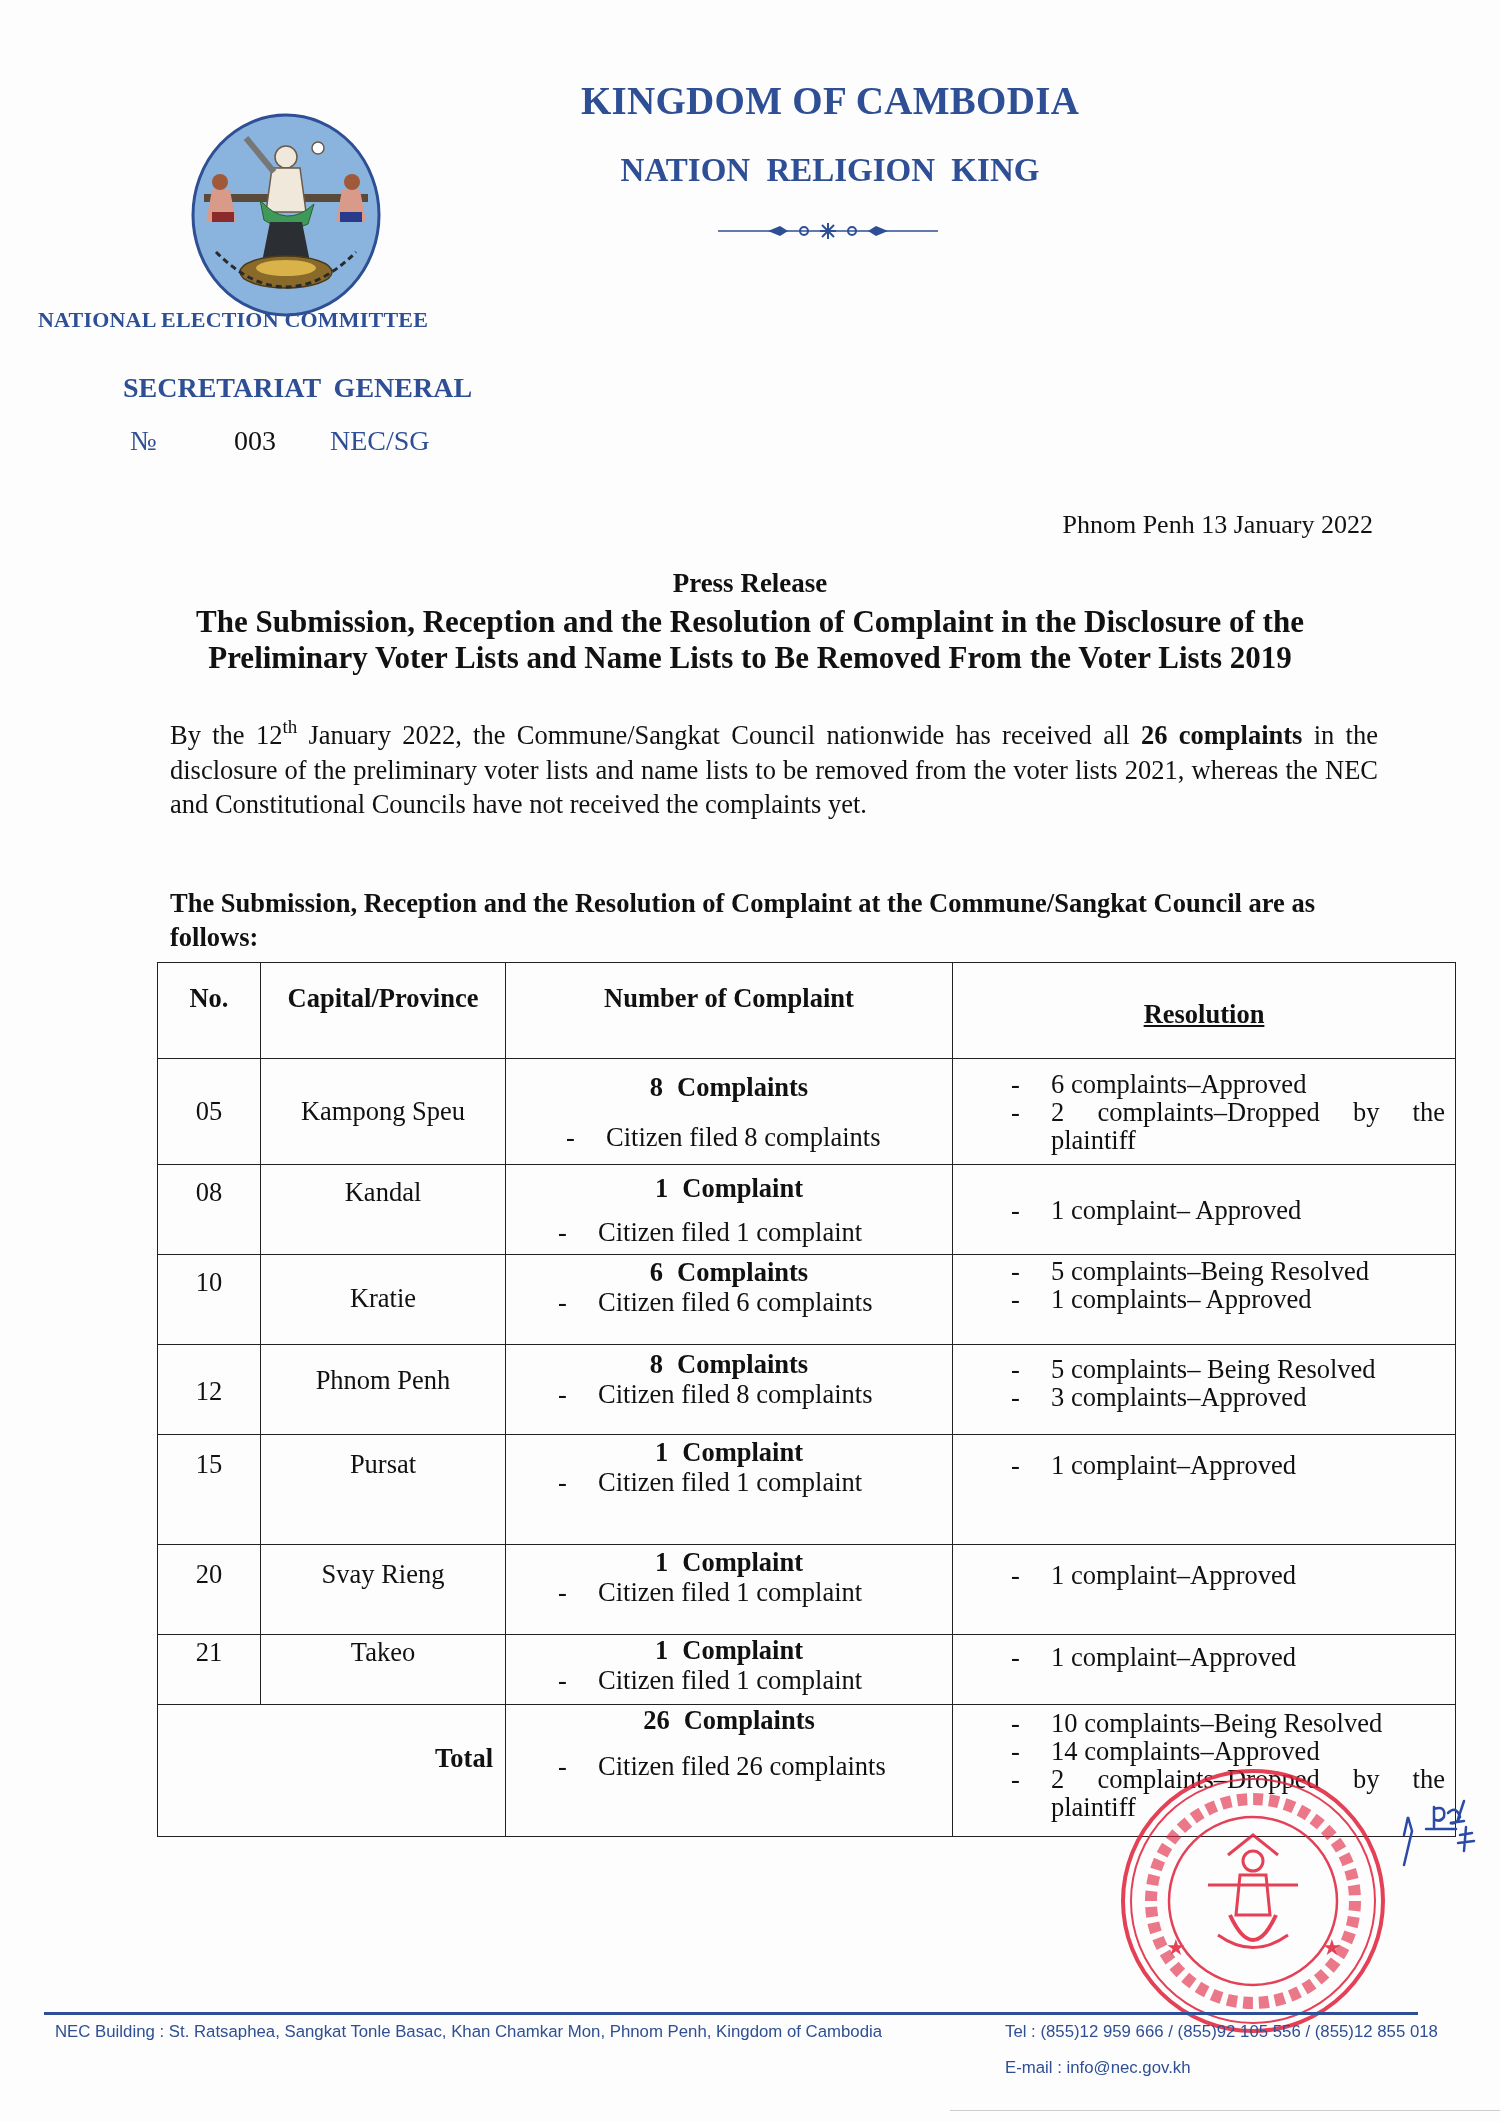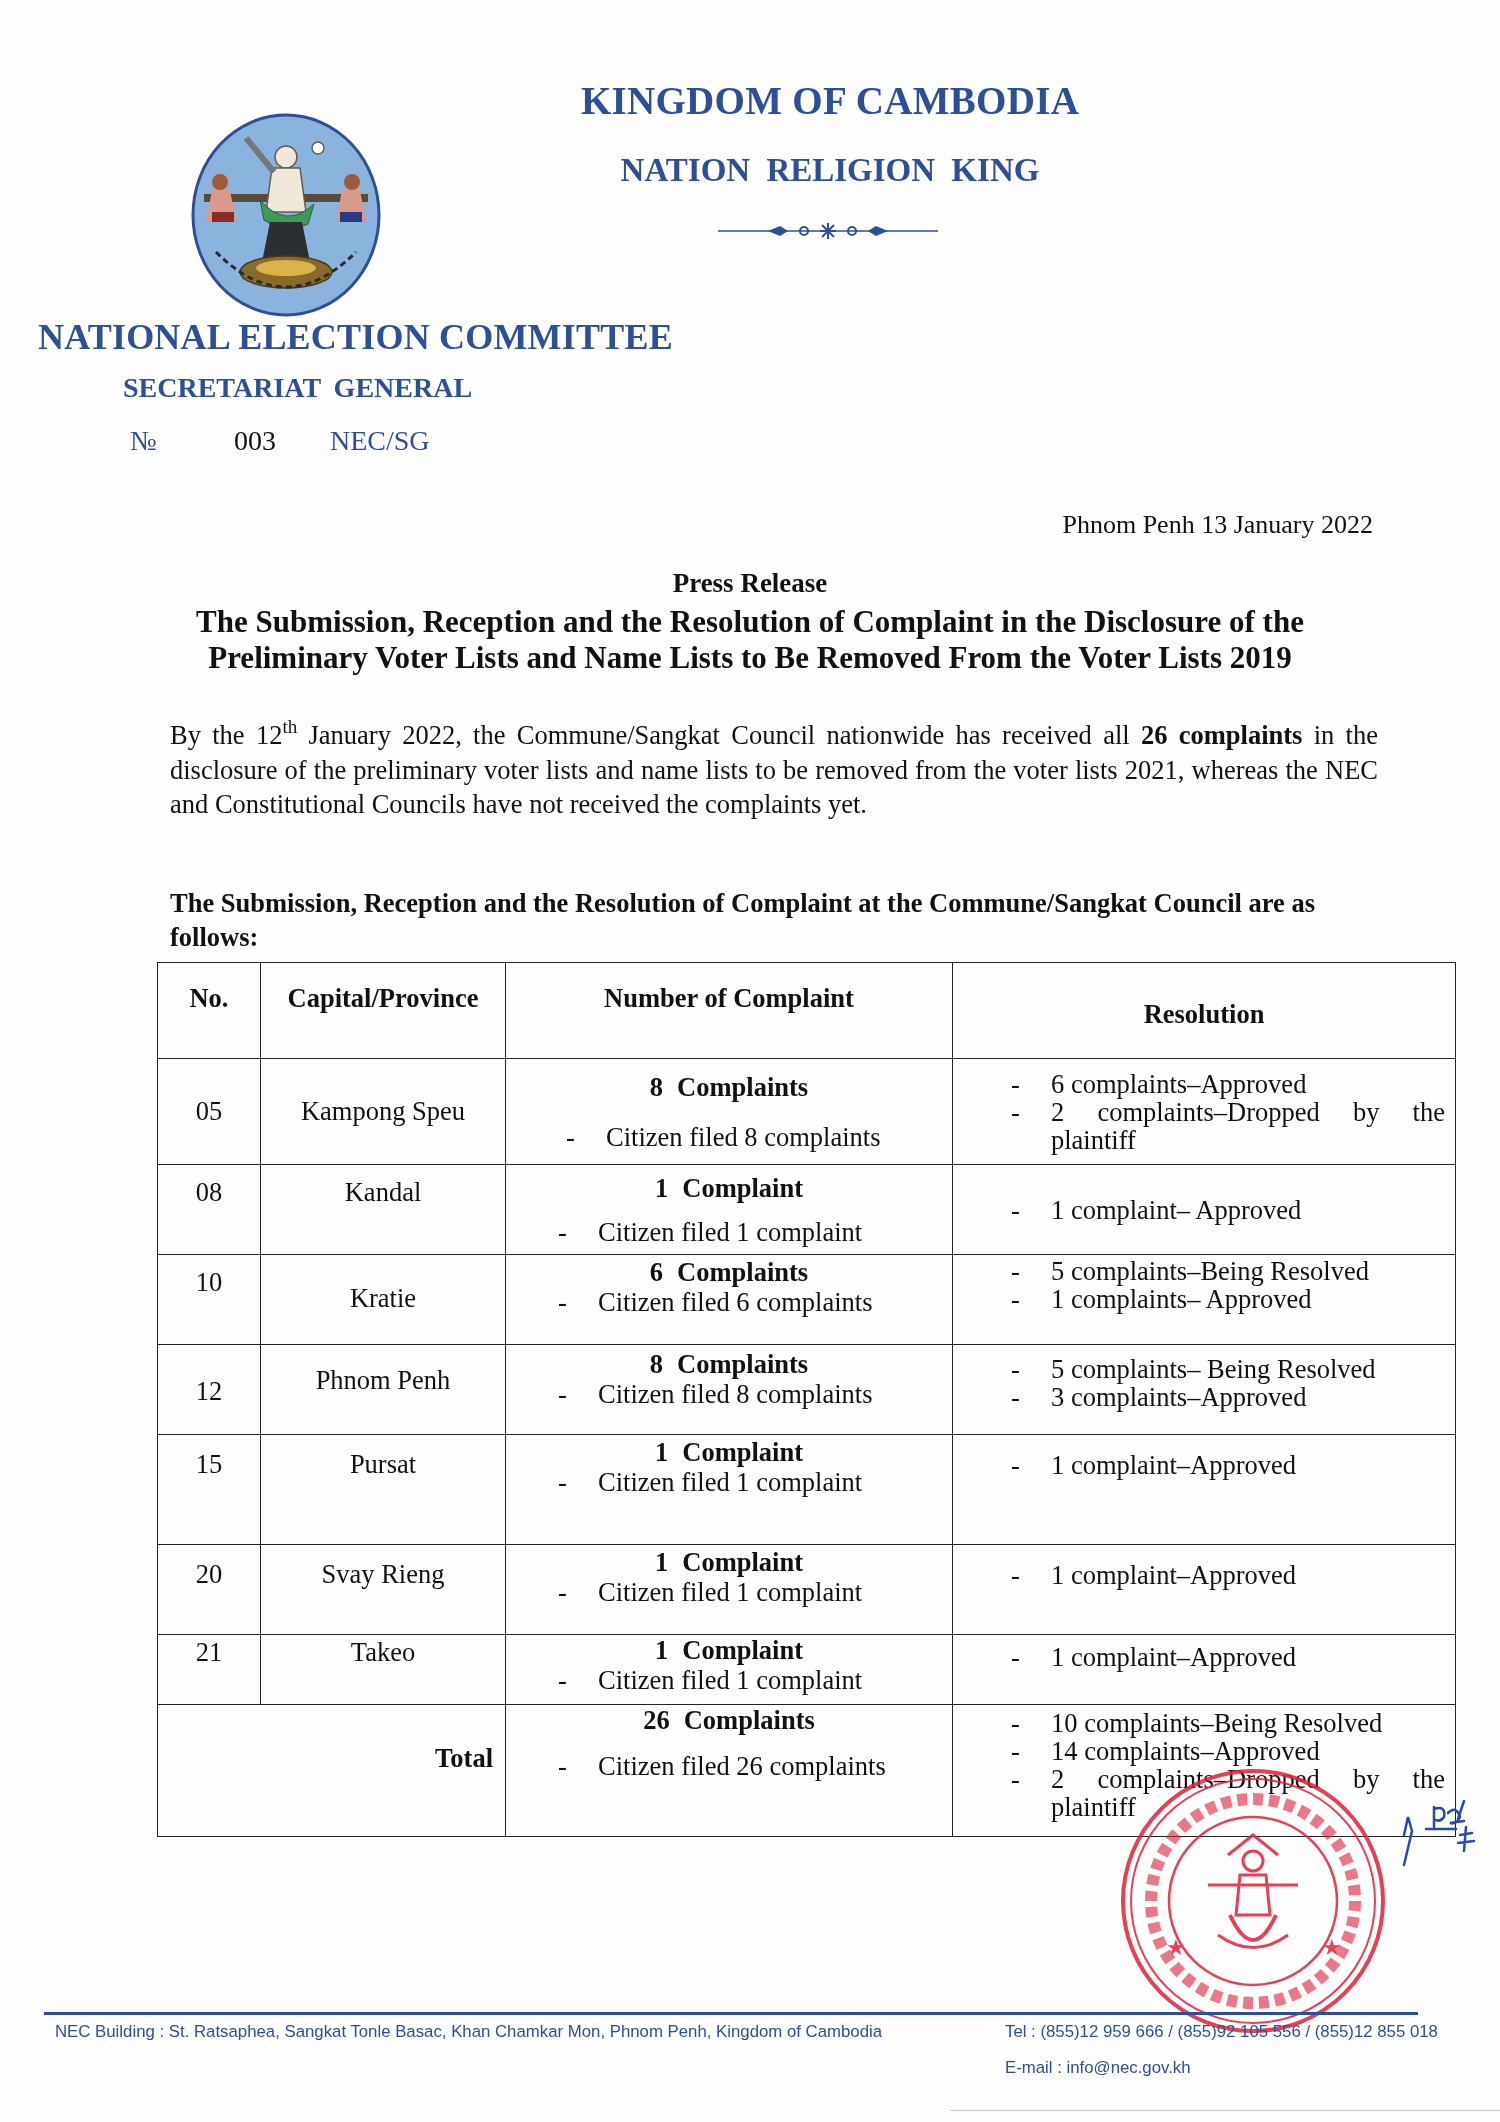--- a/index.html
+++ b/index.html
@@ -15,7 +15,7 @@
 
     .logo { left: 190px; top: 112px; width: 192px; height: 206px; }
 
-    .nec { left: 38px; top: 316px; font-size: 36px; font-weight: bold; letter-spacing: 0.2px; }
+    .nec { left: 38px; top: 307px; font-size: 22px; font-weight: bold; letter-spacing: 0.2px; }
     .sg { left: 123px; top: 372px; font-size: 28px; font-weight: bold; word-spacing: 6px; }
     .refno { left: 130px; top: 425px; font-size: 28px; }
     .refno span { display: inline-block; }

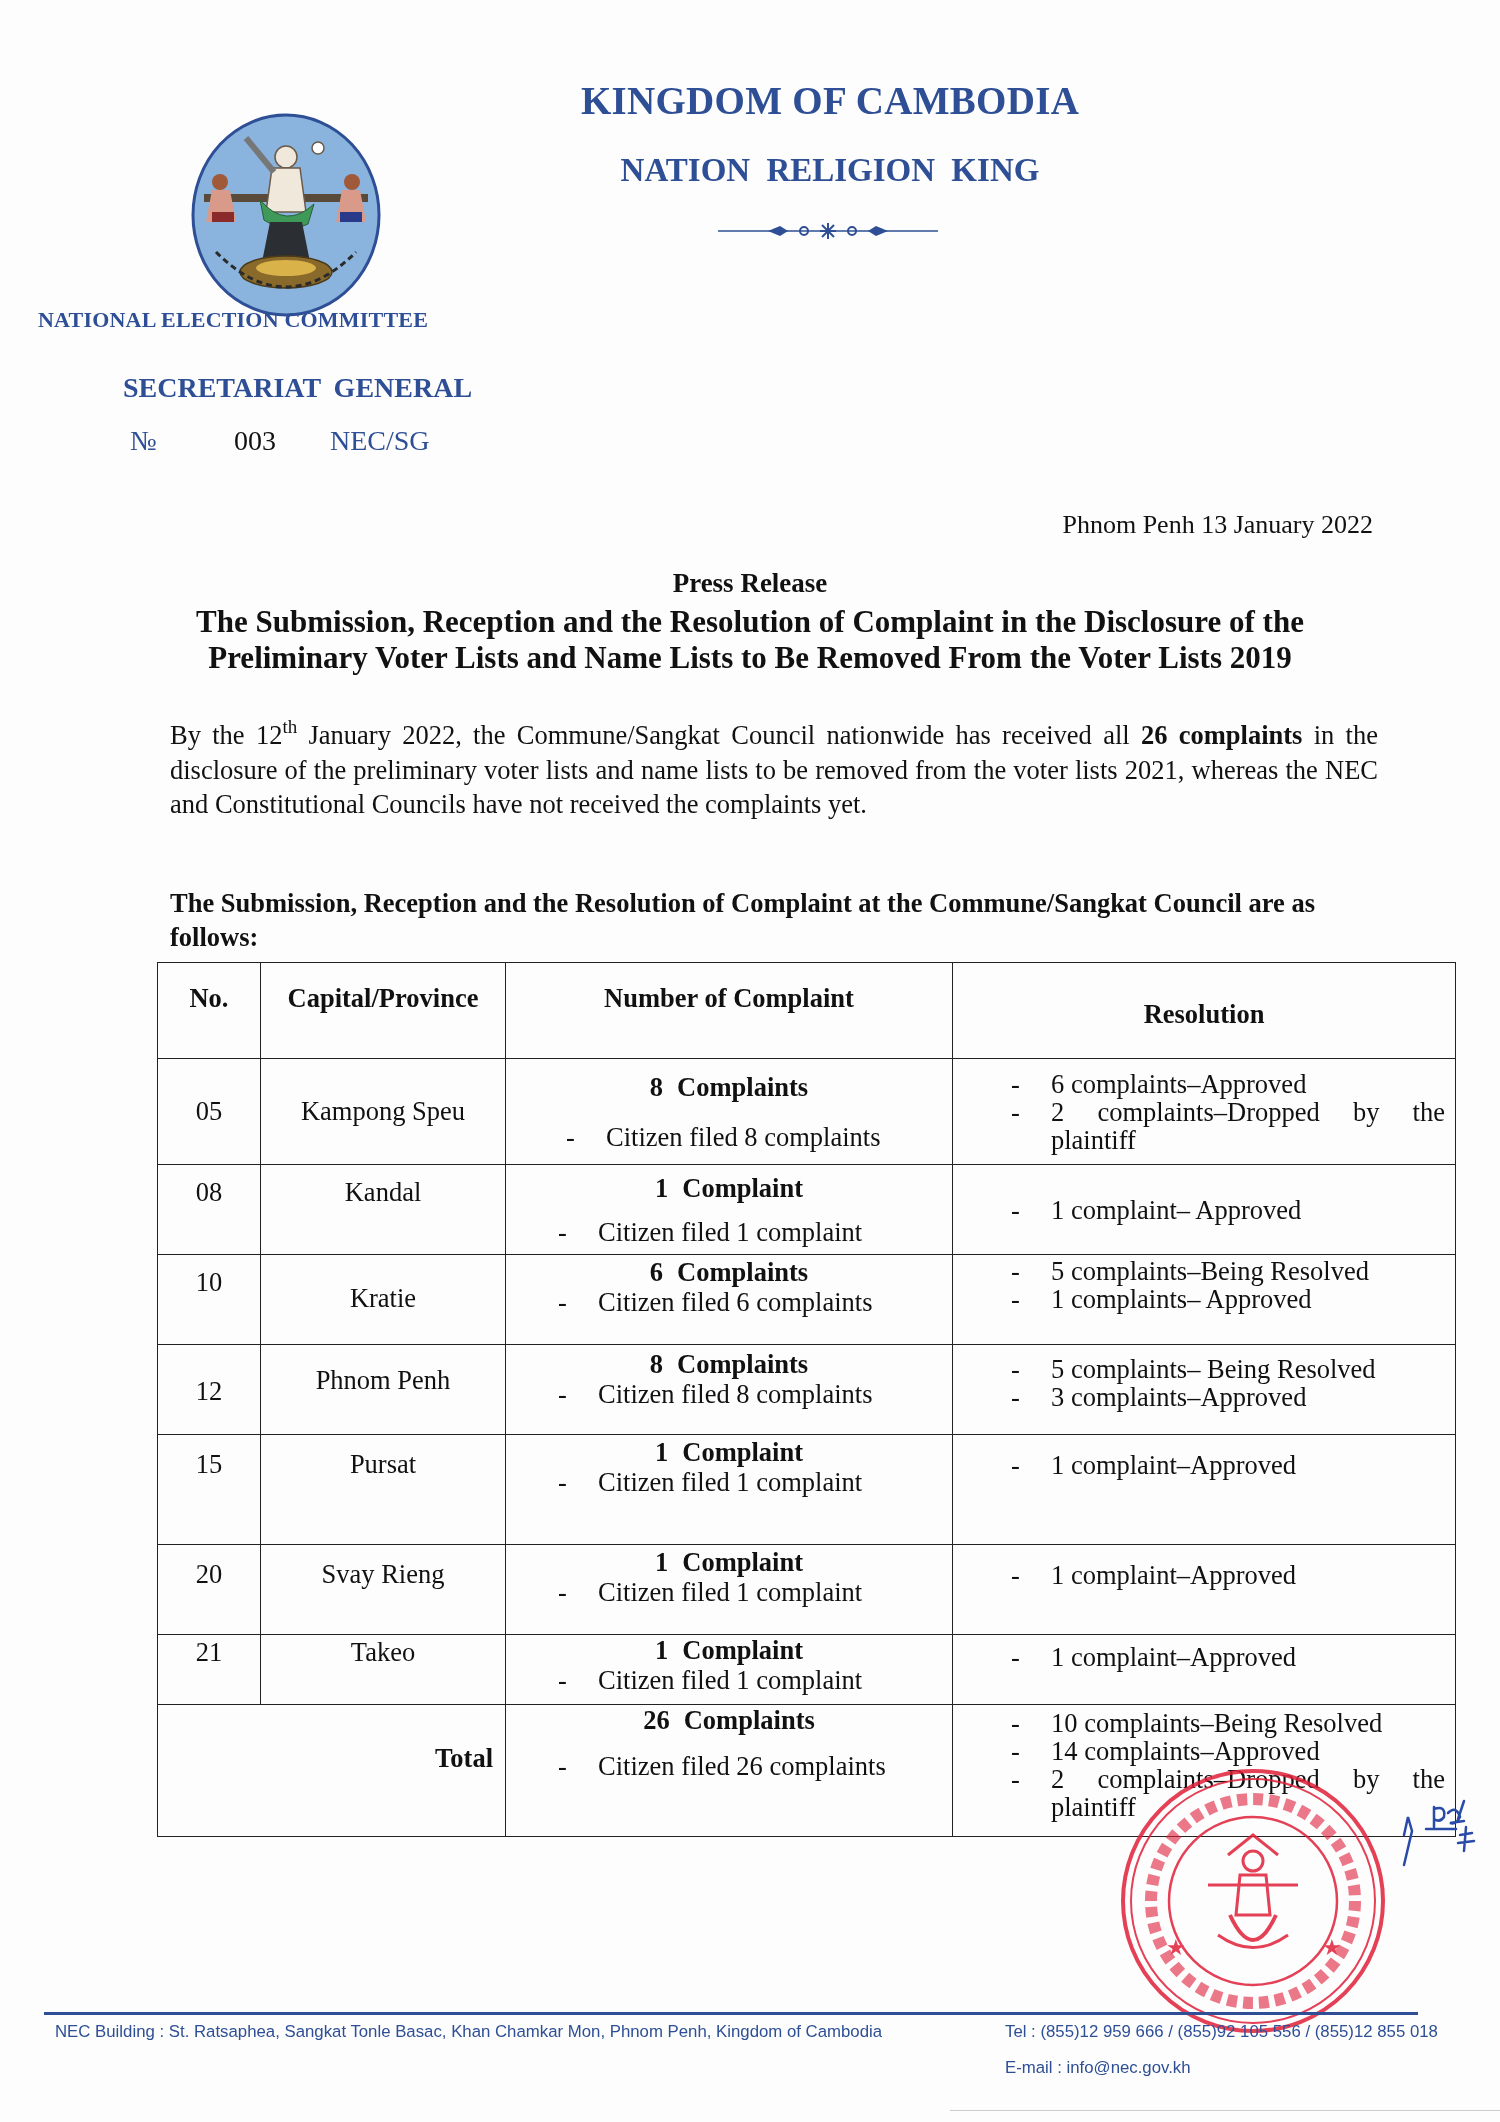--- a/index.html
+++ b/index.html
@@ -44,7 +44,7 @@
     .tbl col.c4 { width: 503px; }
     .tbl .hdr-row { height: 96px; }
     .tbl .hdr-row th.no, .tbl .hdr-row th.prov, .tbl .hdr-row th.num { vertical-align: top; padding-top: 20px; }
-    .tbl .hdr-row th.res { vertical-align: middle; padding-top: 8px; }
+    .tbl .hdr-row th.res { vertical-align: middle; padding-top: 8px; text-decoration: underline; }
     .tbl td.cno { text-align: center; }
     .tbl td.cprov { text-align: center; }
     .cell-num { text-align: center; line-height: 30px; }

